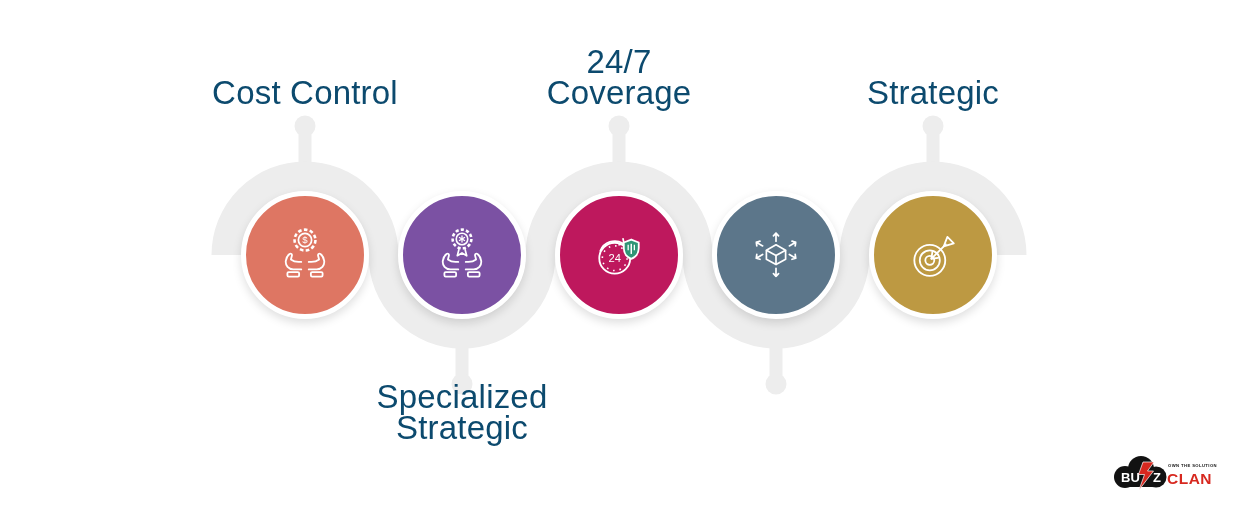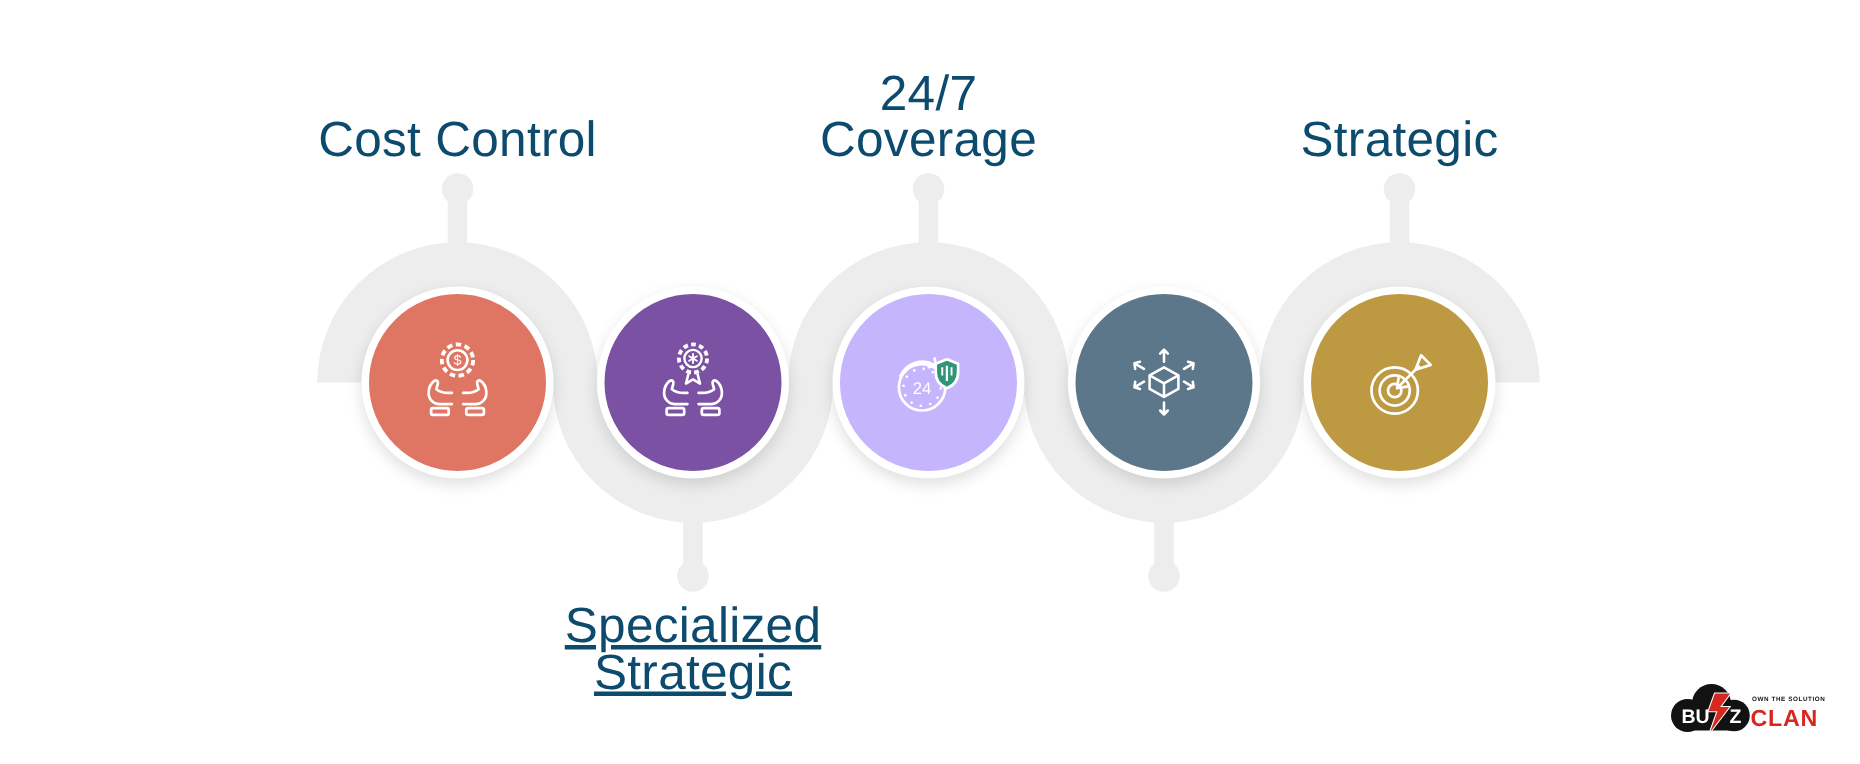--- a/index.html
+++ b/index.html
@@ -112,7 +112,7 @@
     <span>24/7</span>
     <span>Coverage</span>
   </div>
-  <div class="step-circle cx3" style="background-color: #c4b5fd; align-items: center;">
+  <div class="step-circle cx3" style="background-color: #be185d; align-items: center;">
     <svg width="64" height="64" viewBox="0 0 60 60">
       <circle cx="26" cy="33" r="14.5" fill="none" stroke="#fff" stroke-width="1.7"></circle>
       <circle cx="26" cy="33" r="11.6" fill="none" stroke="#fff" stroke-width="1.5" stroke-dasharray="1.5 4.57"></circle>

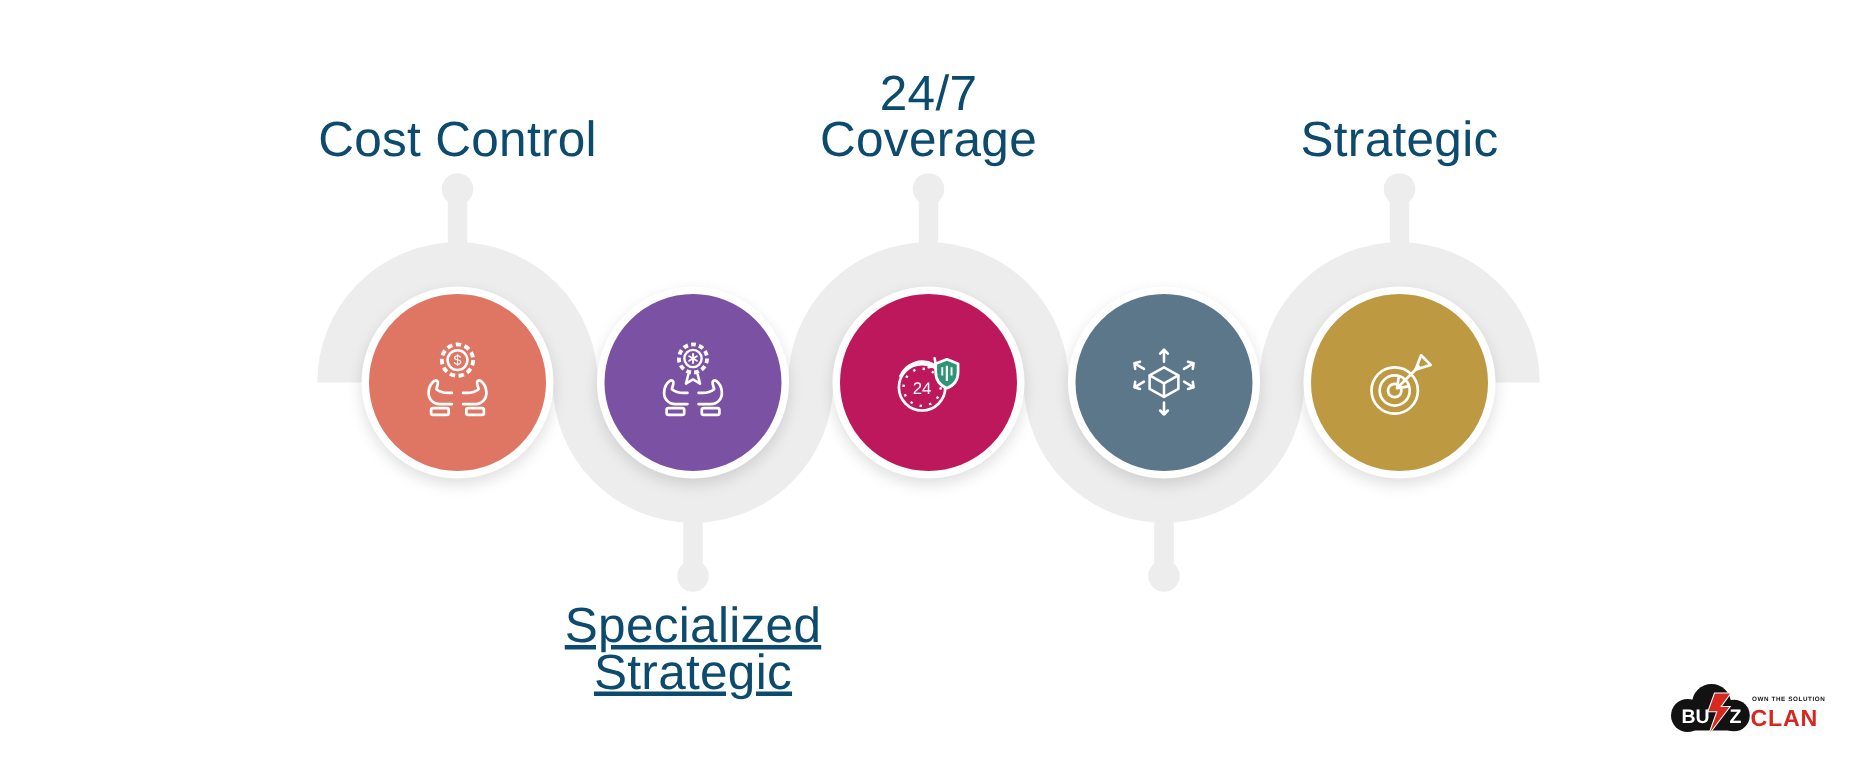--- a/index.html
+++ b/index.html
@@ -38,7 +38,7 @@
   }
   .step-label span{display:block;}
   .label-top{top:46px;height:62px;}
-  .label-bottom{top:401px;height:62px;justify-content:flex-start;text-decoration:underline;}
+  .label-bottom{top:381px;height:62px;justify-content:flex-start;}
   .lx1{left:145px}.lx2{left:302px}.lx3{left:459px}.lx4{left:616px}.lx5{left:773px}
   
   .logo{position:absolute;right:16px;bottom:16px;width:112px;height:38px;}

